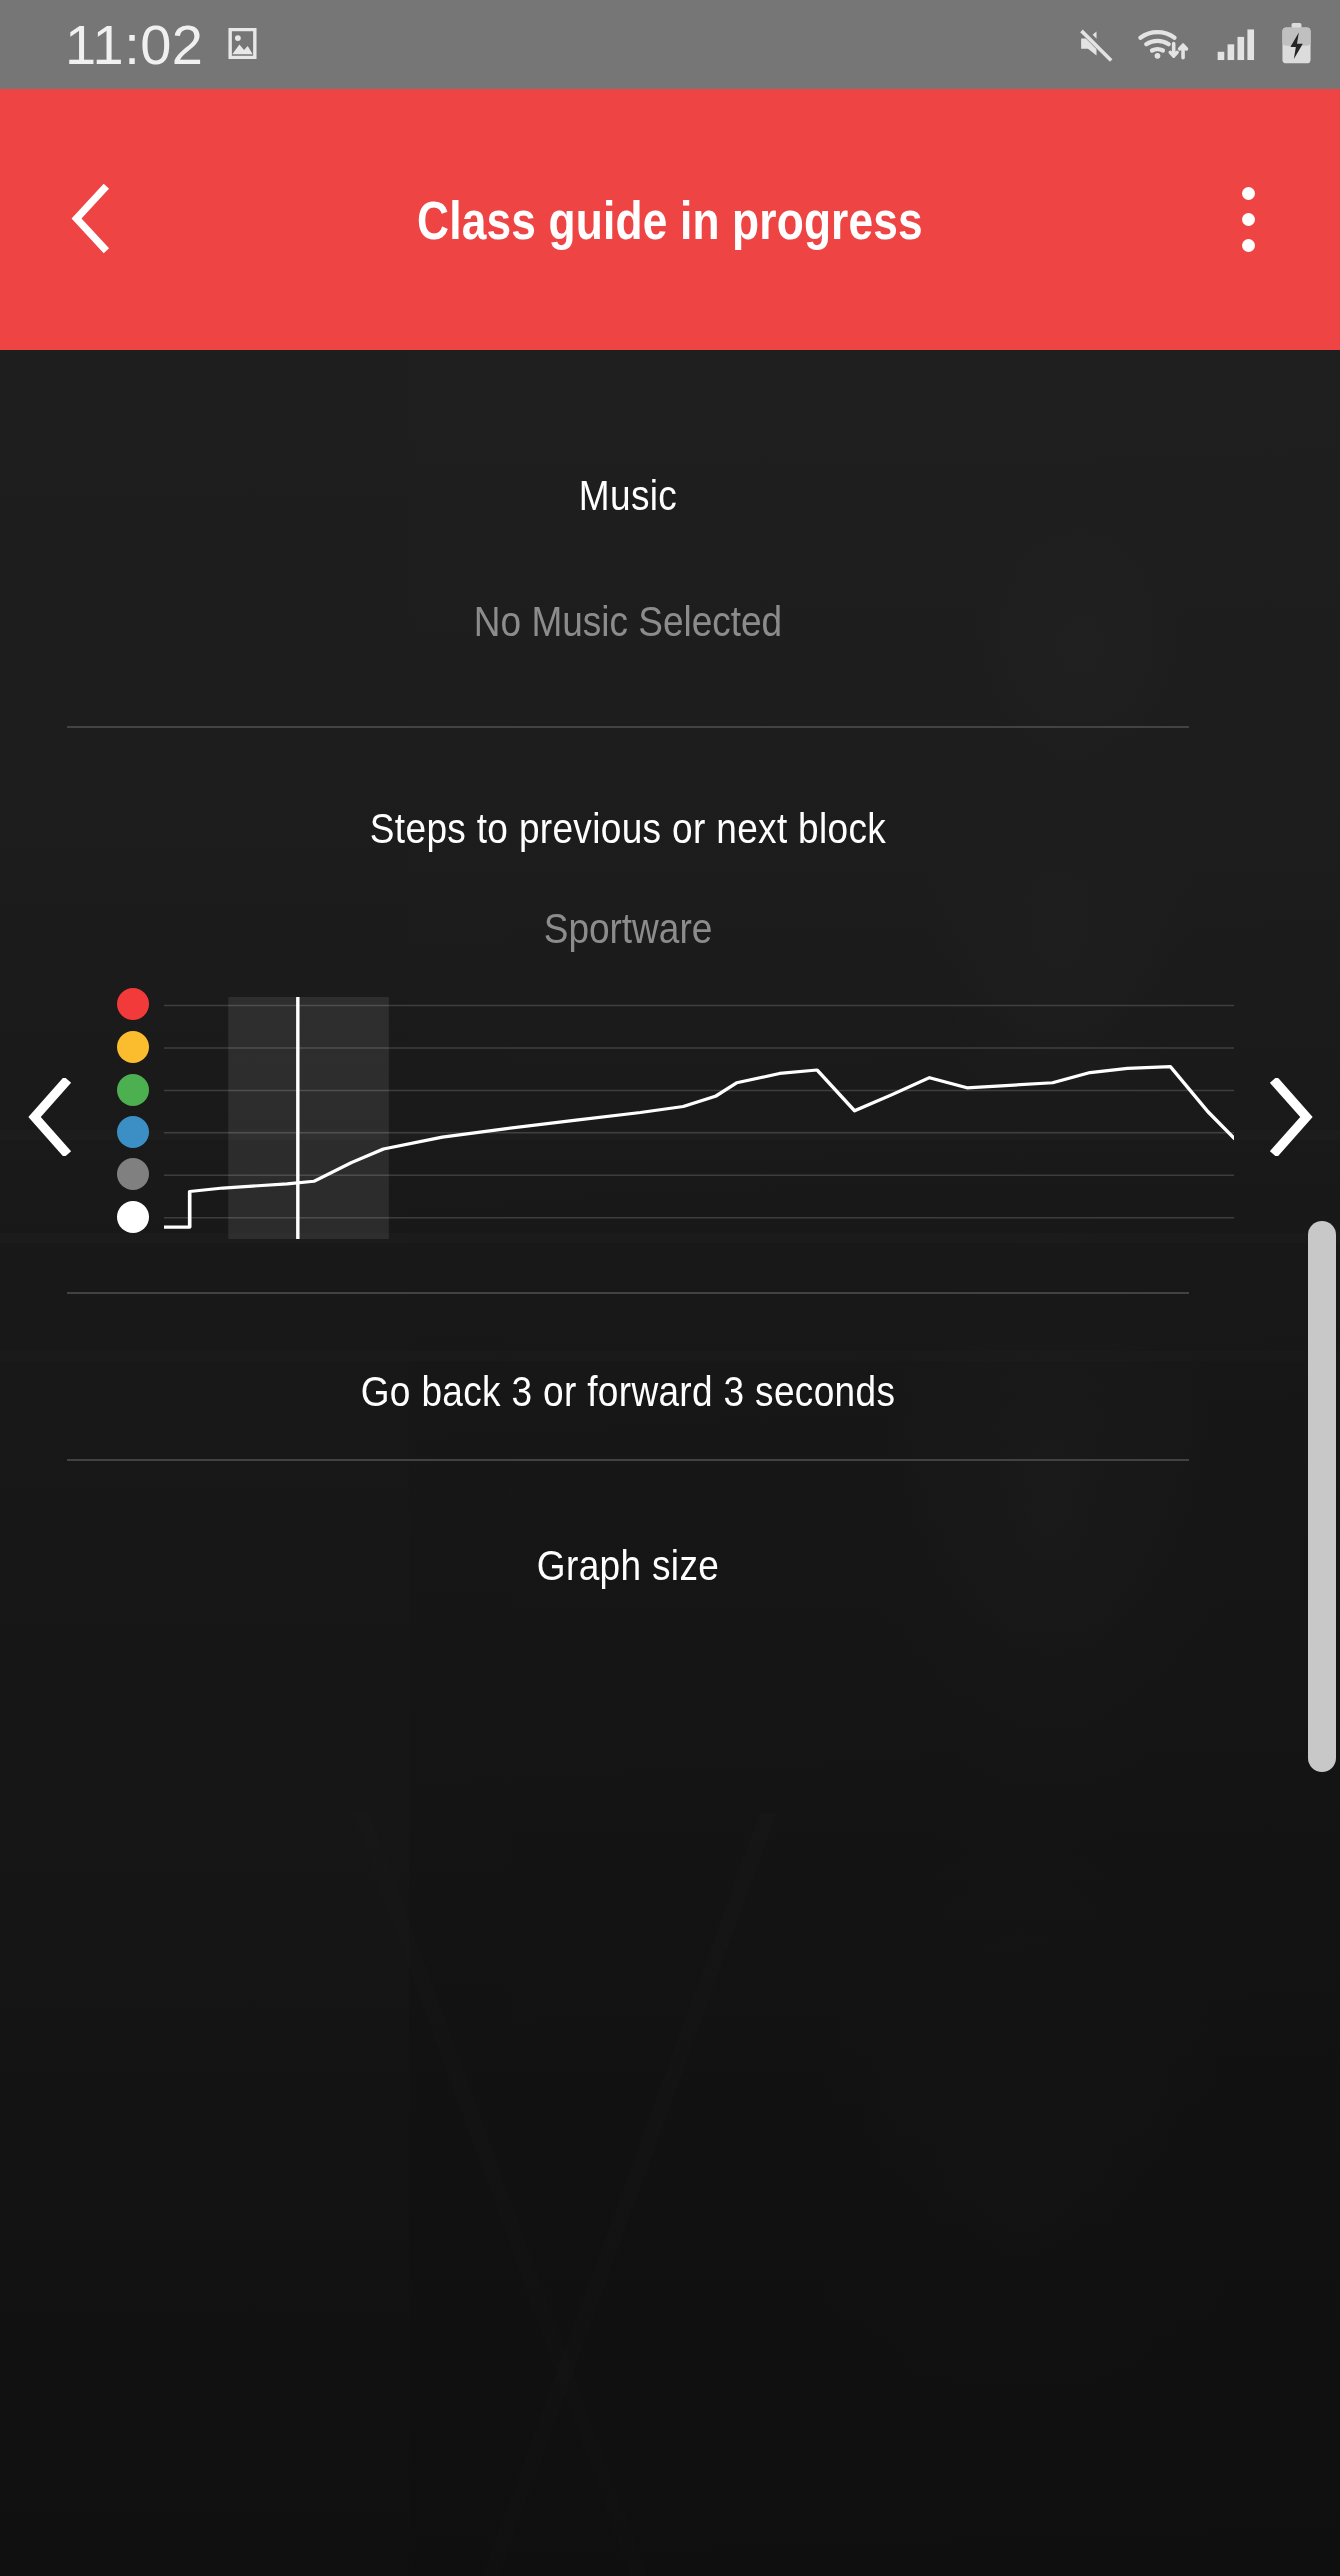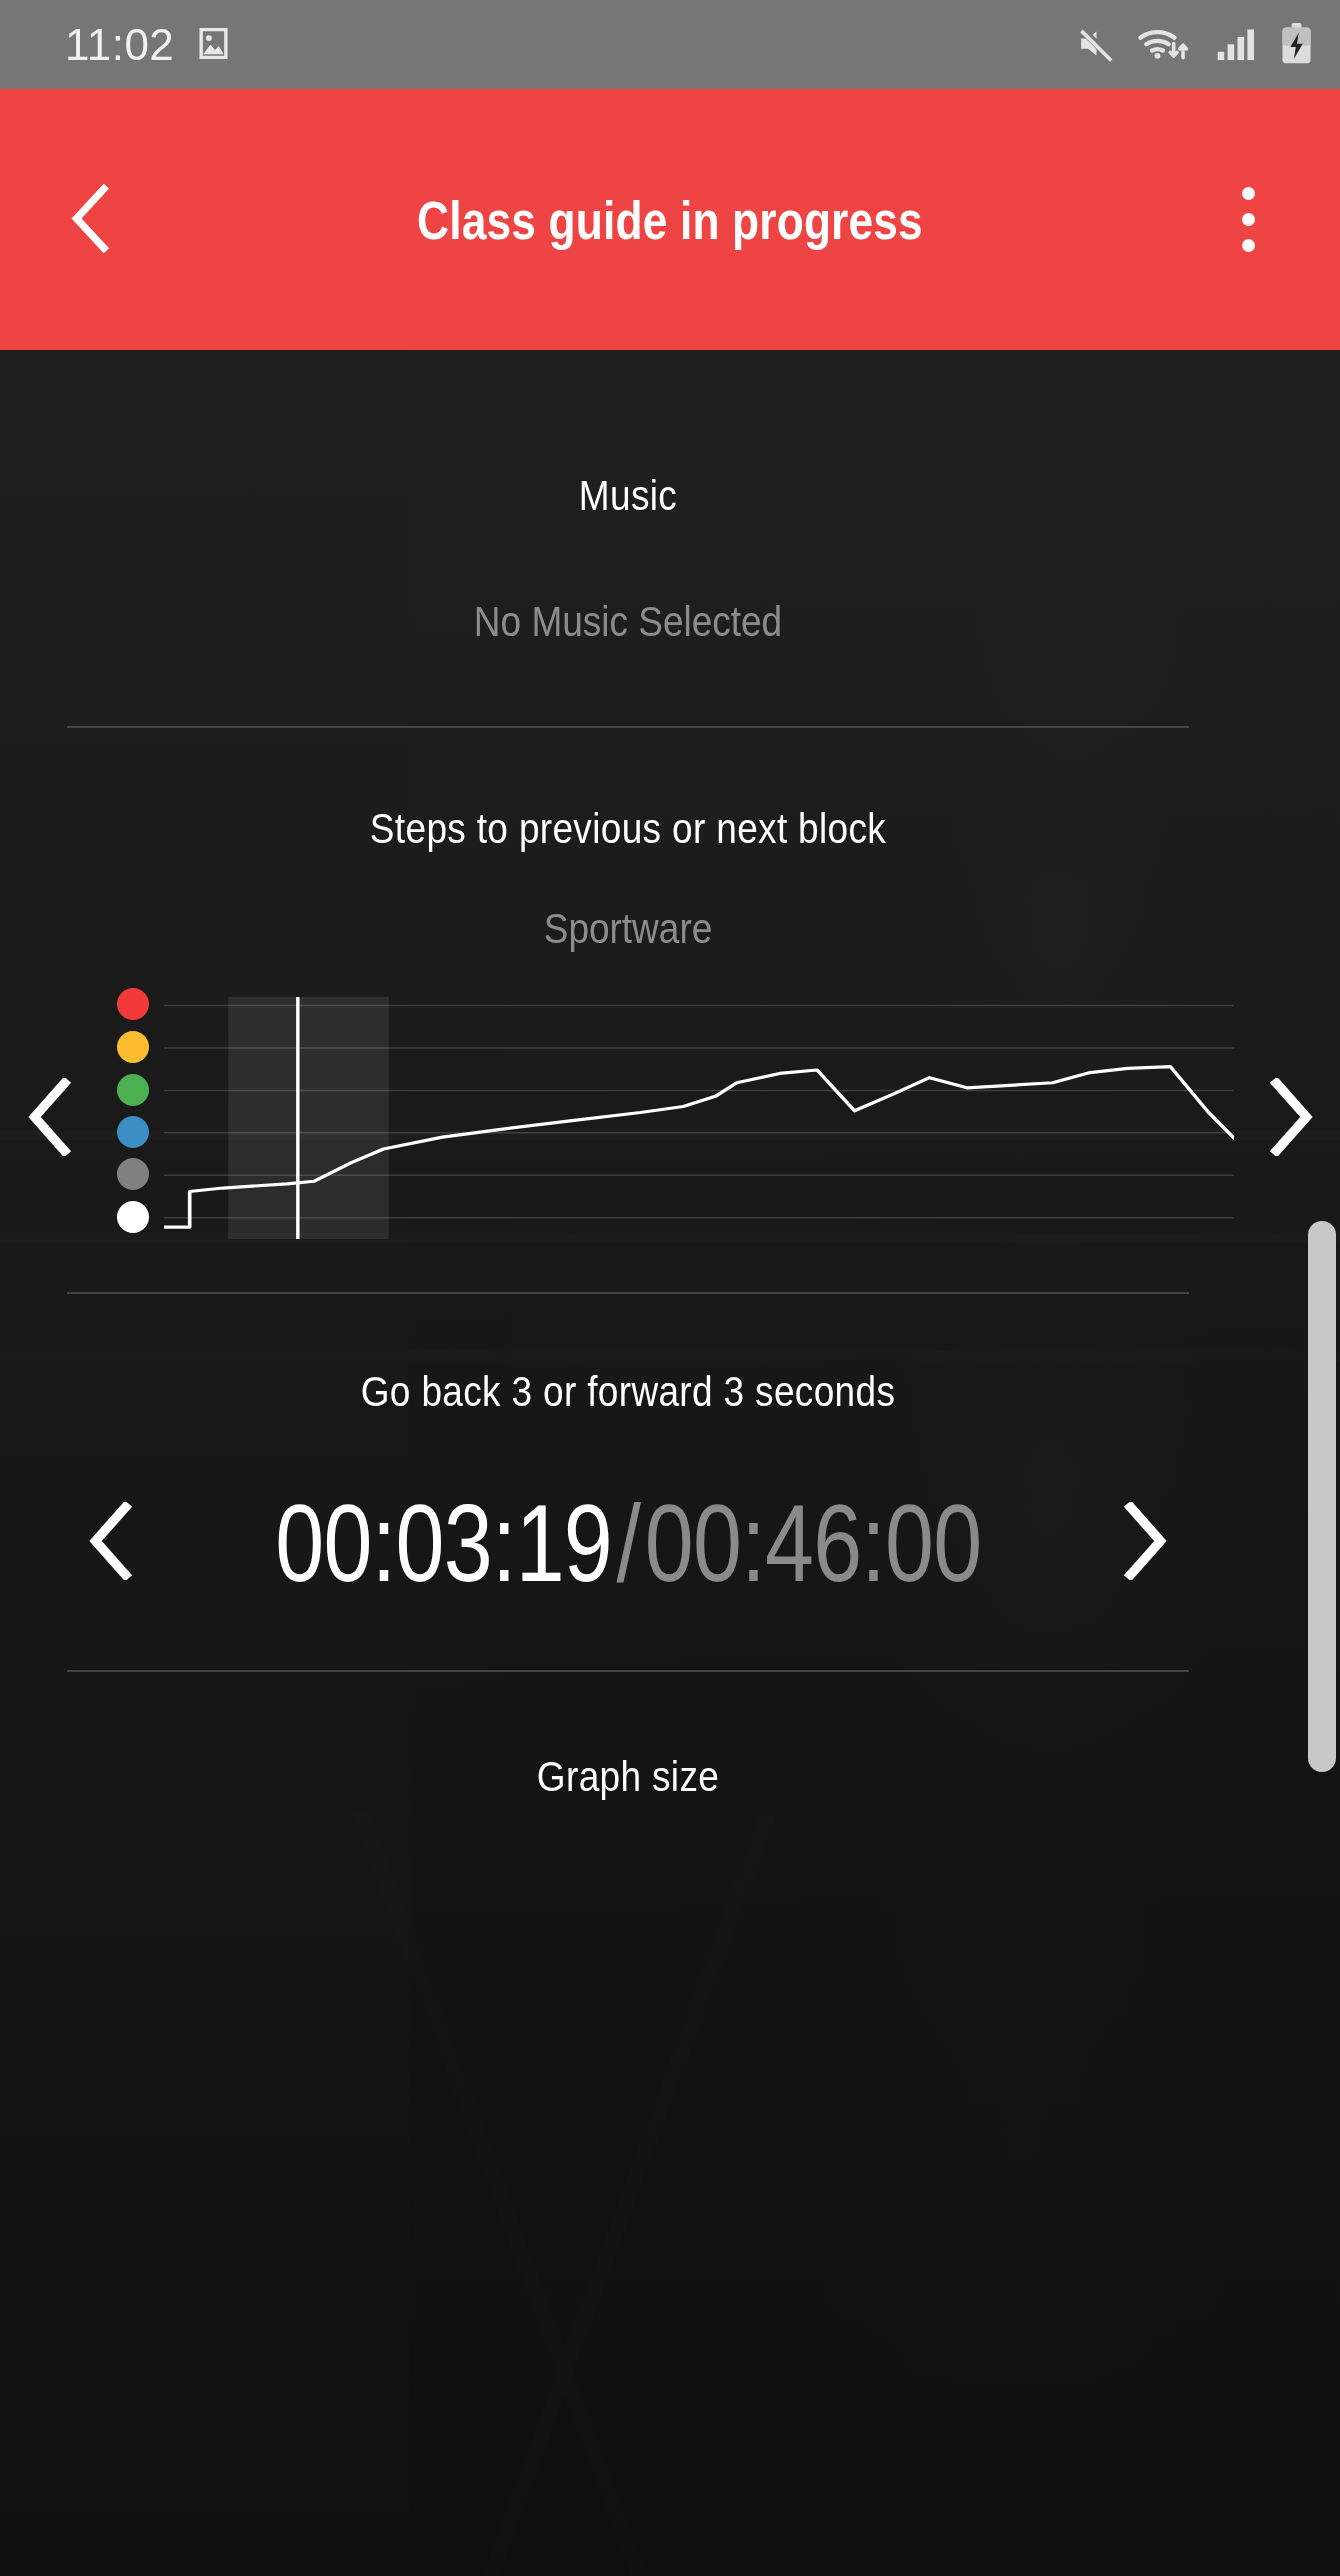--- a/index.html
+++ b/index.html
@@ -16,7 +16,7 @@
     background:#767676; display:flex; align-items:center;
     padding:0 26px 0 65px;
   }
-  #status-time{ font-size:44px; color:#f0f0f0; letter-spacing:0.5px; font-weight:400; }
+  #status-time{ font-size:56px; color:#f0f0f0; letter-spacing:0.5px; font-weight:400; }
   #status-left-icons{ display:flex; align-items:center; gap:17px; margin-left:20.5px; }
   #status-right-icons{ margin-left:auto; display:flex; align-items:center; gap:20.5px; }
   .sb-icon{ display:block; }

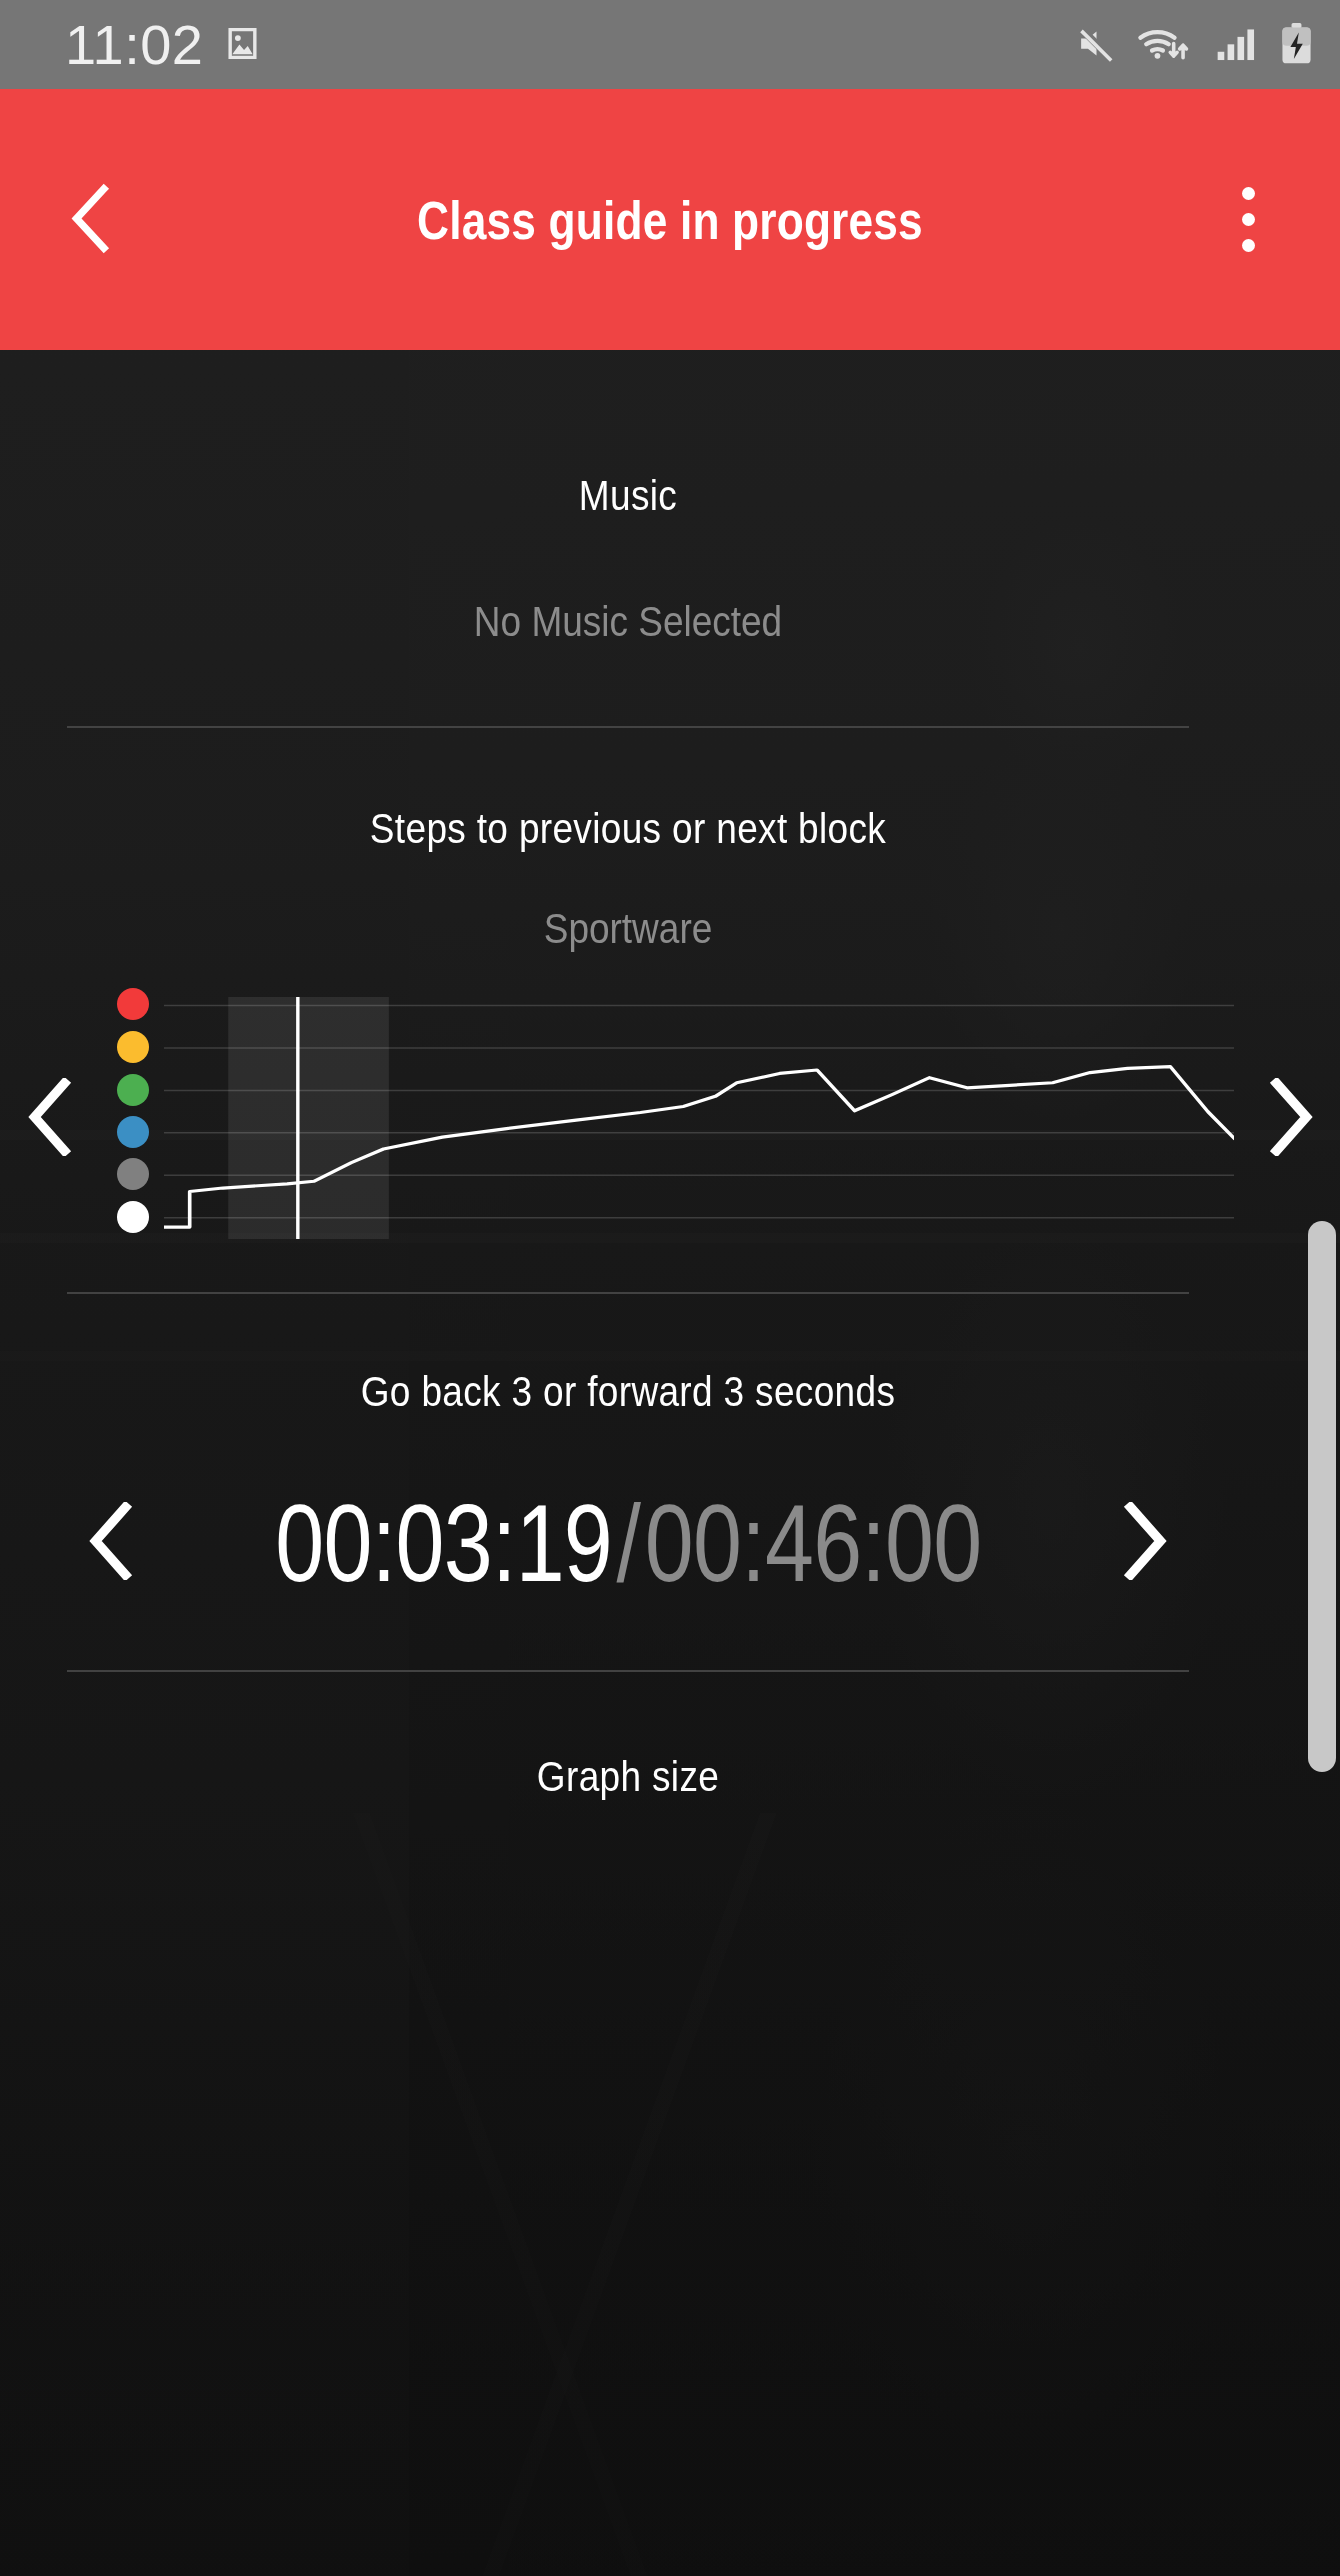--- a/index.html
+++ b/index.html
@@ -285,25 +285,6 @@
 
   <div class="section-title" id="seek-title">Go back 3 or forward 3 seconds</div>
 
-  <div id="timer-row">
-    <div class="nav-arrow">
-      <span>
-        <svg width="67" height="78" viewBox="0 0 24 30">
-          <path d="M17 2 5.5 15 17 28" stroke="#ffffff" stroke-width="3.6" fill="none" stroke-linecap="square"></path>
-        </svg>
-      </span>
-    </div>
-    <div id="timer-value">
-      <span class="elapsed">00:03:19</span><span class="sep">/</span><span class="total">00:46:00</span>
-    </div>
-    <div class="nav-arrow">
-      <span>
-        <svg width="67" height="78" viewBox="0 0 24 30">
-          <path d="M7 2 18.5 15 7 28" stroke="#ffffff" stroke-width="3.6" fill="none" stroke-linecap="square"></path>
-        </svg>
-      </span>
-    </div>
-  </div>
 
   <div class="divider" id="divider-timer"></div>
 

